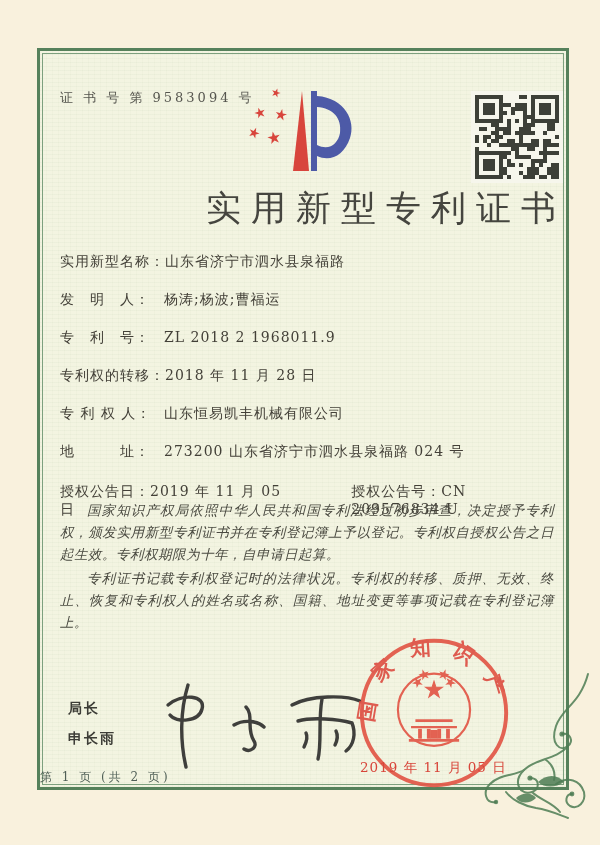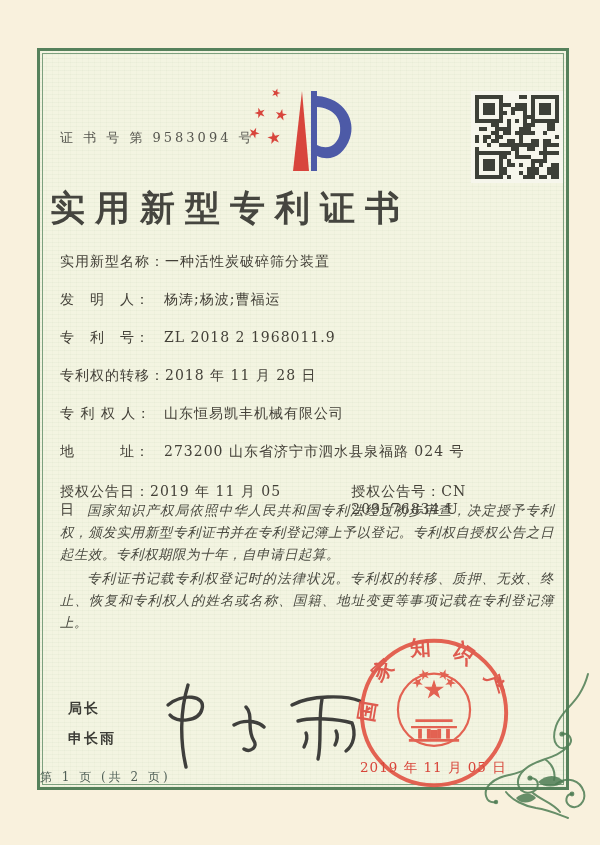--- a/index.html
+++ b/index.html
@@ -26,7 +26,7 @@
 
   .cert-no {
     position:absolute; left:20px; top:38px;
-    font-size:13px; letter-spacing:3px; color:#55554e;margin-top:40px;
+    font-size:13px; letter-spacing:3px; color:#55554e;
   }
 
   .logo { position:absolute; left:205px; top:30px; width:120px; height:100px; }

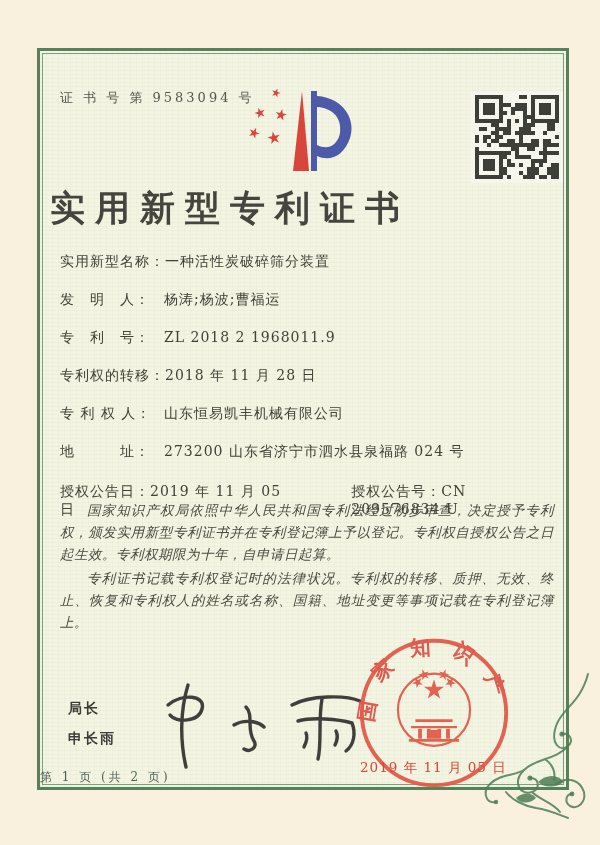--- a/index.html
+++ b/index.html
@@ -35,7 +35,7 @@
 
   .title {
     position:absolute; left:0; top:134px; width:100%;
-    text-align:left; font-size:35px; font-weight:700;
+    text-align:right; font-size:35px; font-weight:400;
     letter-spacing:10px; color:#45453f; text-indent:10px;
   }
 

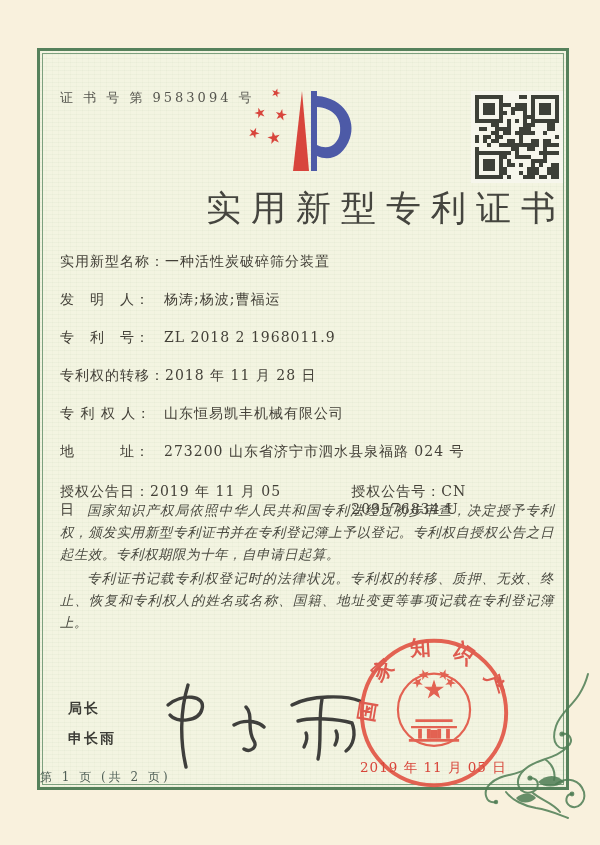--- a/index.html
+++ b/index.html
@@ -257,7 +257,7 @@
 
     <div class="fields">
       <div class="frow">
-        <span class="flabel">实用新型名称：</span><span class="fvalue">一种活性炭破碎筛分装置</span>
+        <span class="flabel">实用新型名称：</span><span class="fvalue">山东省济宁市泗水县泉福路</span>
       </div>
       <div class="frow">
         <span class="flabel">发　明　人：</span><span class="fvalue">杨涛;杨波;曹福运</span>

